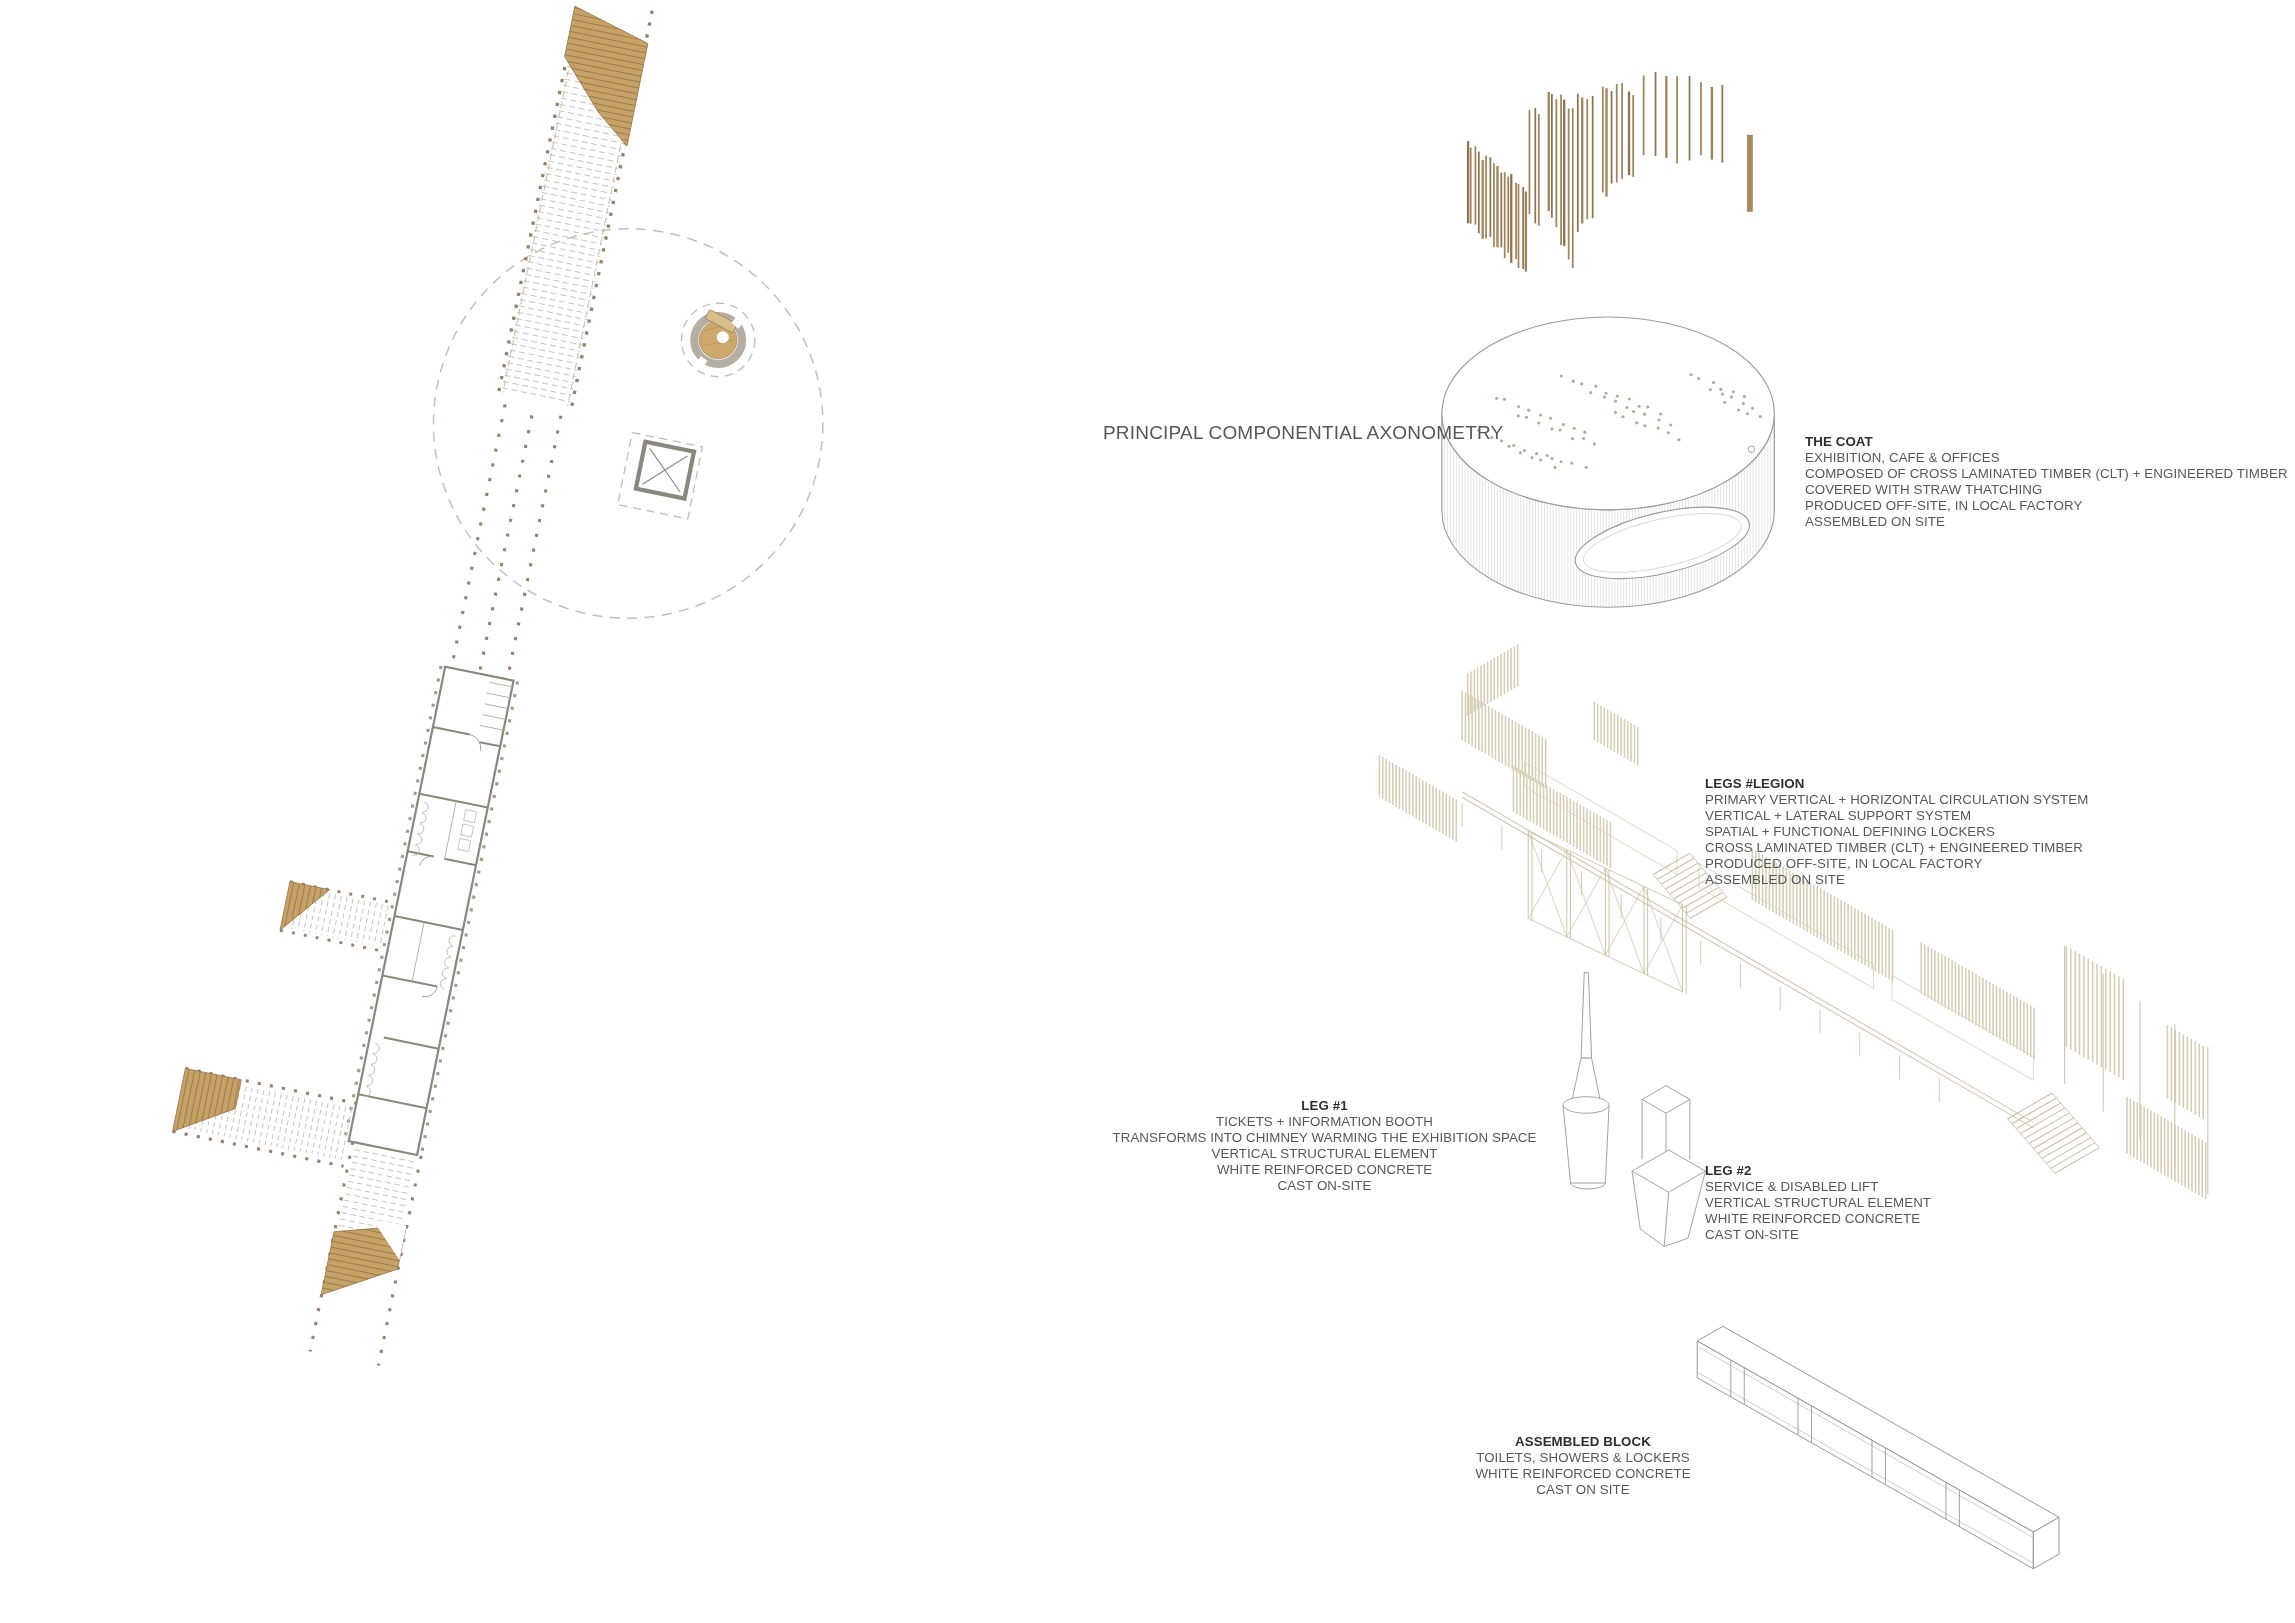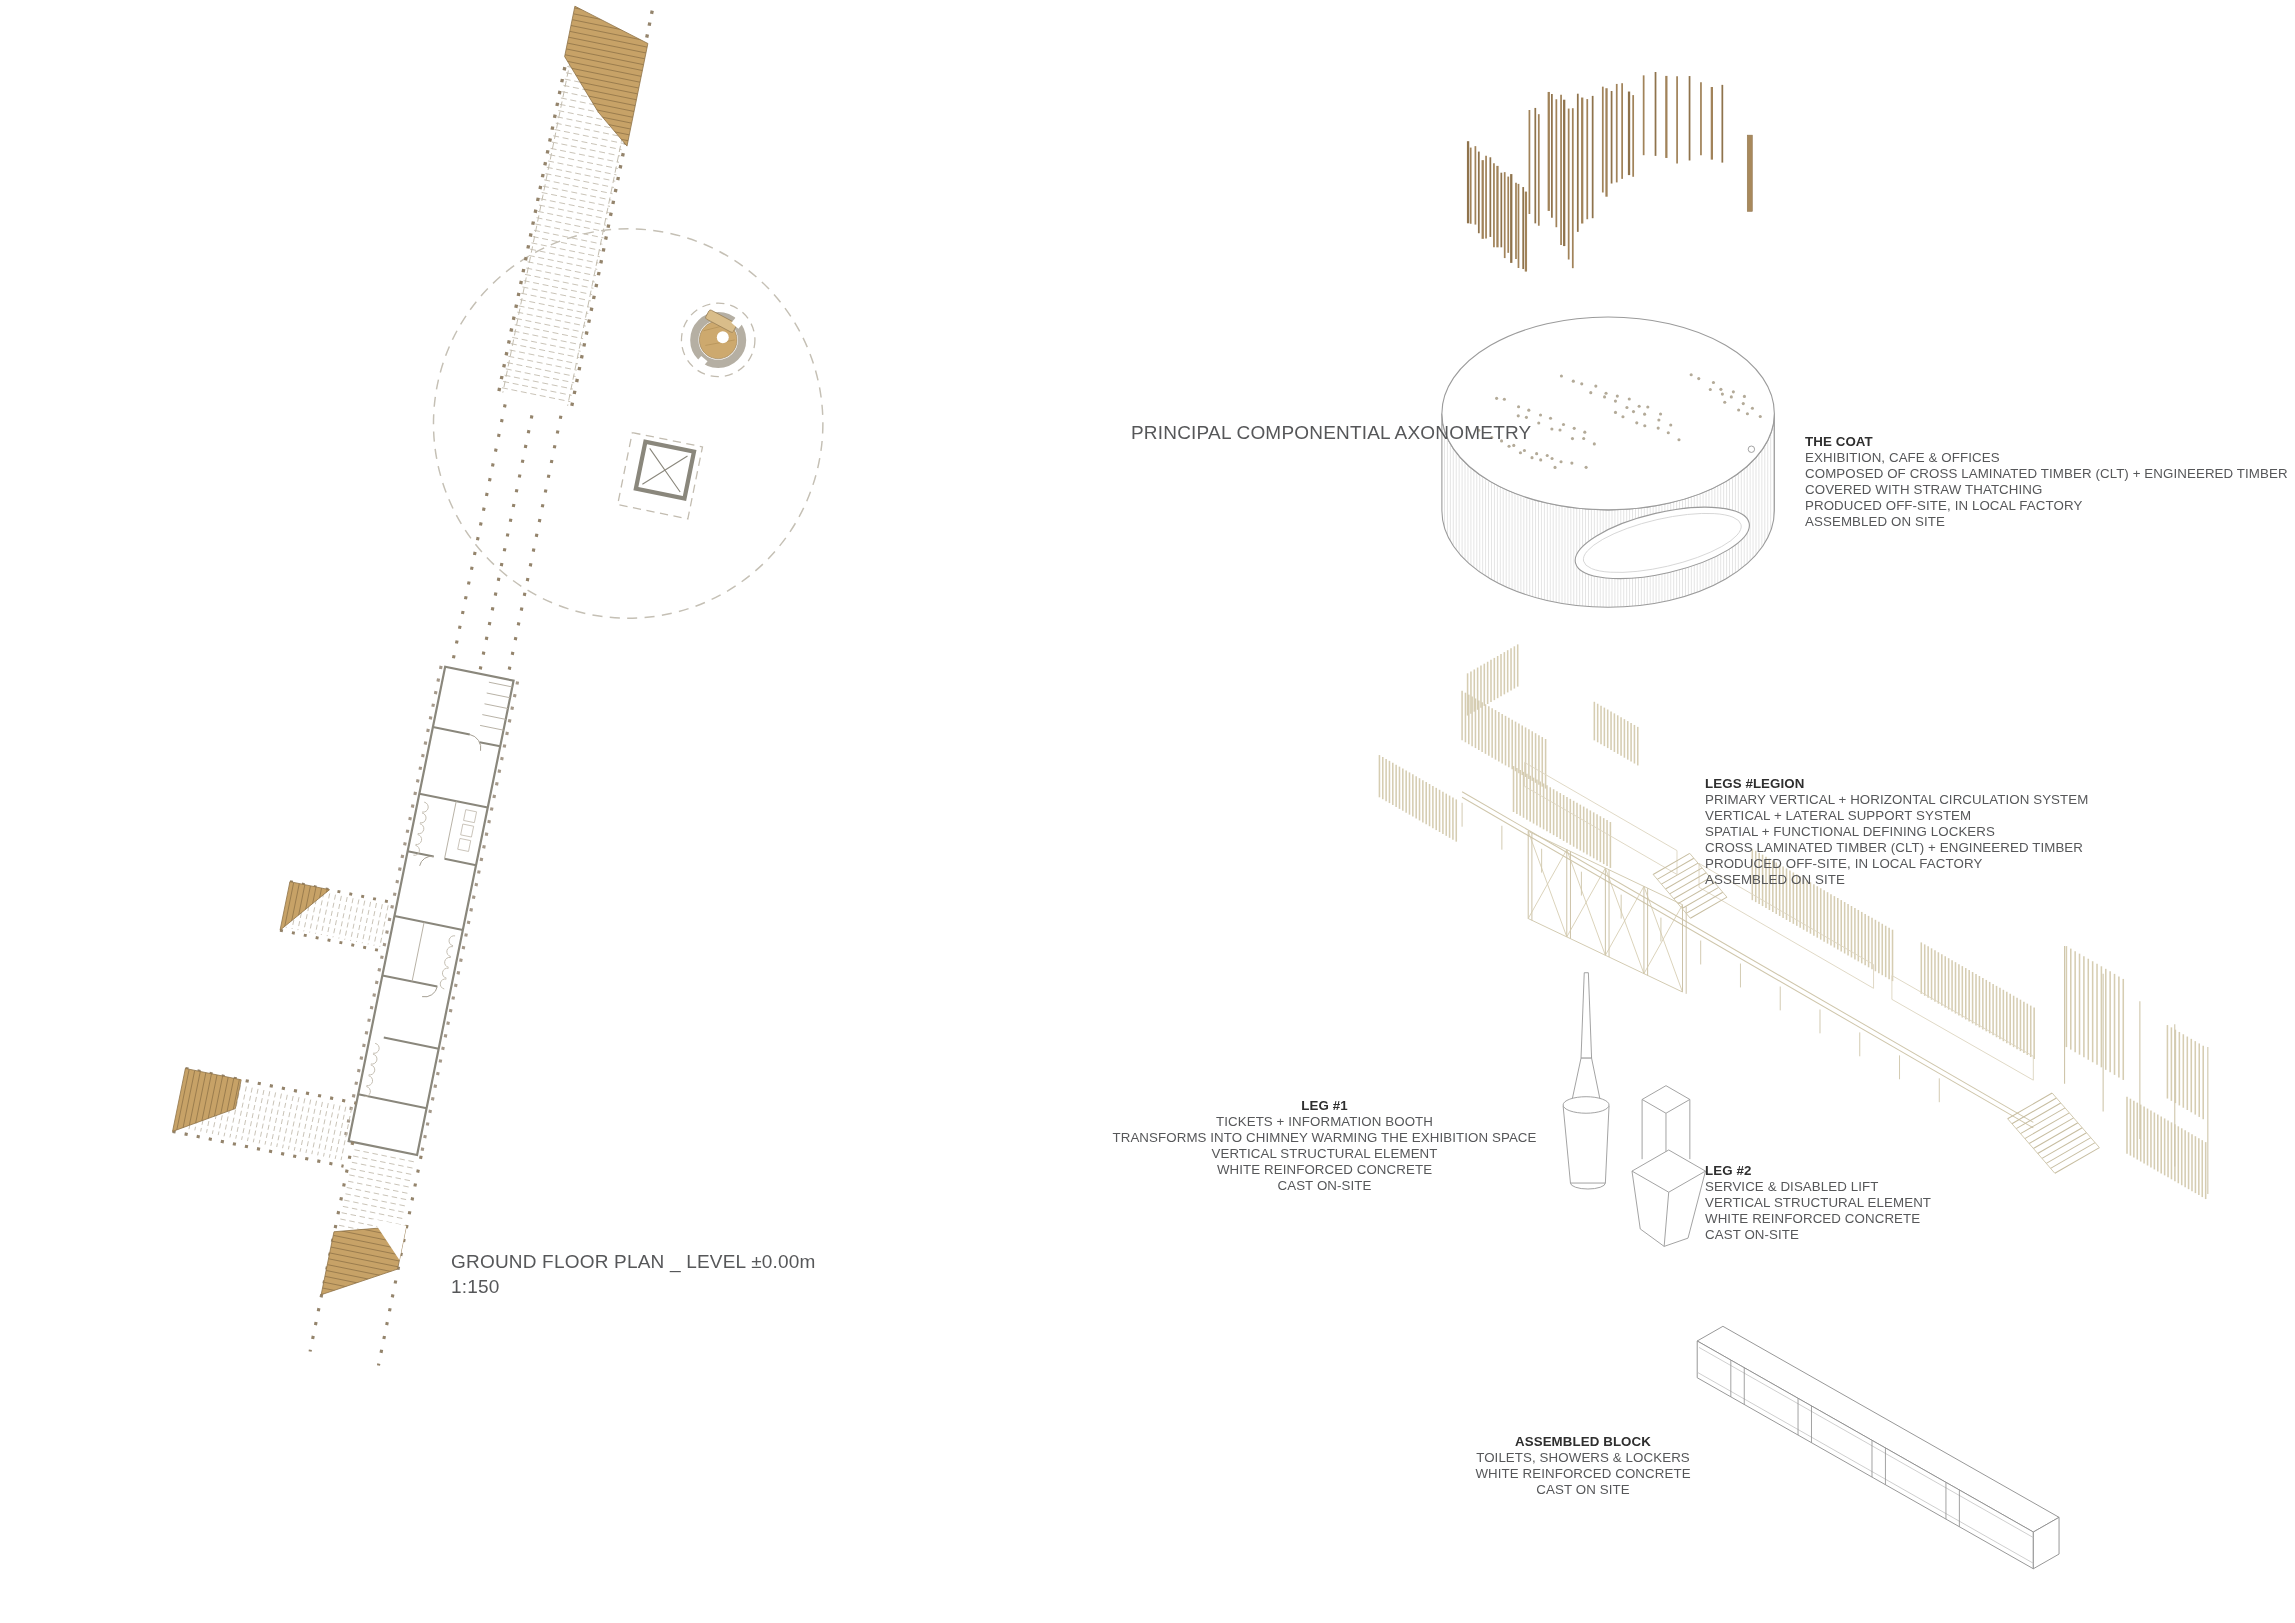--- a/index.html
+++ b/index.html
@@ -813,7 +813,7 @@
   </g>
 </svg>
 
-<div class="caption" style="left:1103px; top:420px;margin-left:28px;">PRINCIPAL COMPONENTIAL AXONOMETRY</div>
+<div class="caption" style="left:1103px; top:420px;">PRINCIPAL COMPONENTIAL AXONOMETRY</div>
 
 
 <div class="lbl" style="left:1805px; top:434px;">

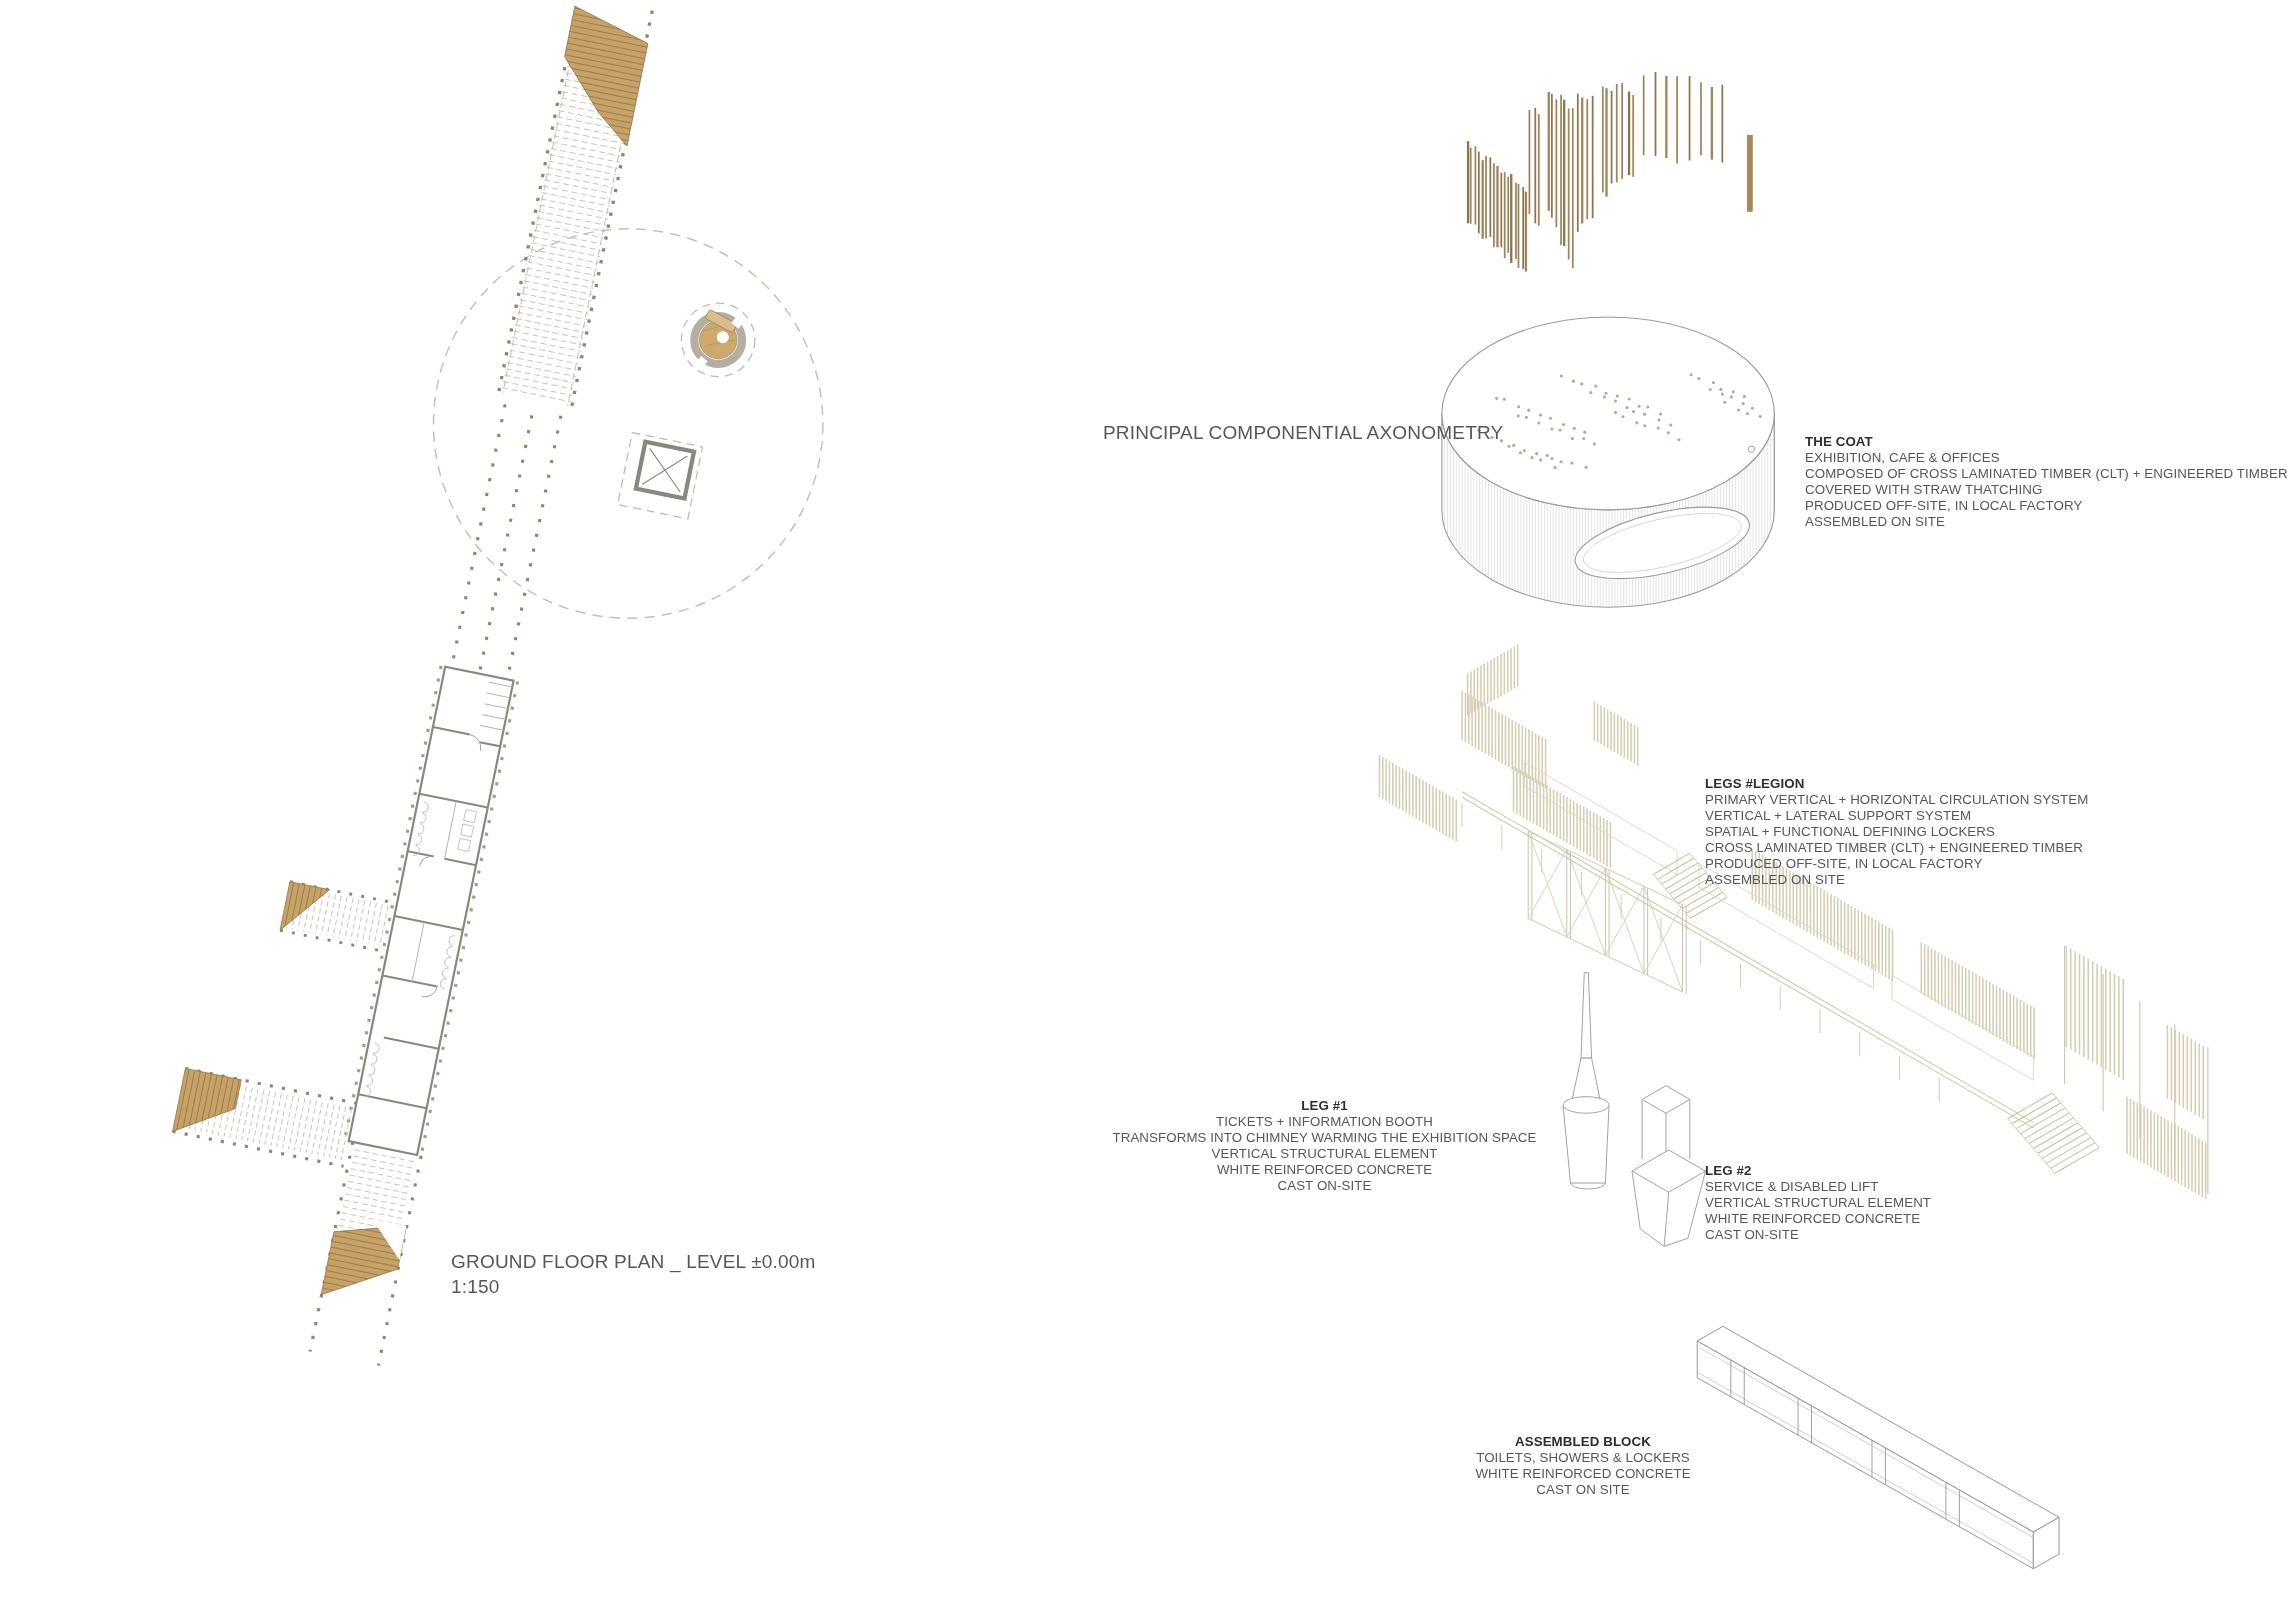--- a/index.html
+++ b/index.html
@@ -859,12 +859,8 @@
   <div class="l">CAST ON SITE</div>
 </div>
 
-<div class="caption" style="left:451px; top:1249px;">
-  <div>GROUND FLOOR PLAN _ LEVEL ±0.00m</div>
-  <div>1:150</div>
+
 </div>
 
-</div>
-
 
 </body></html>

